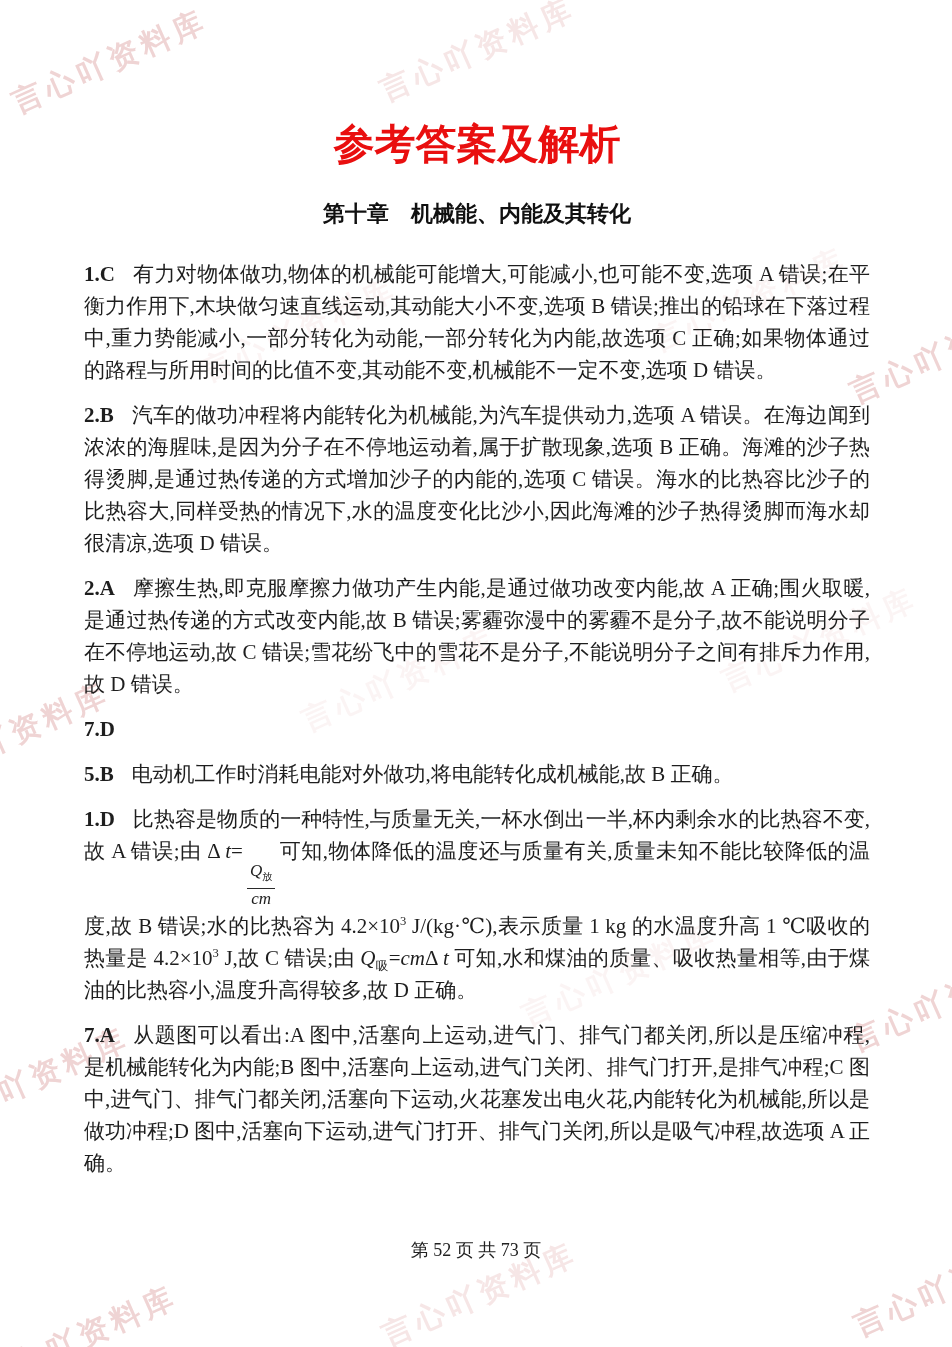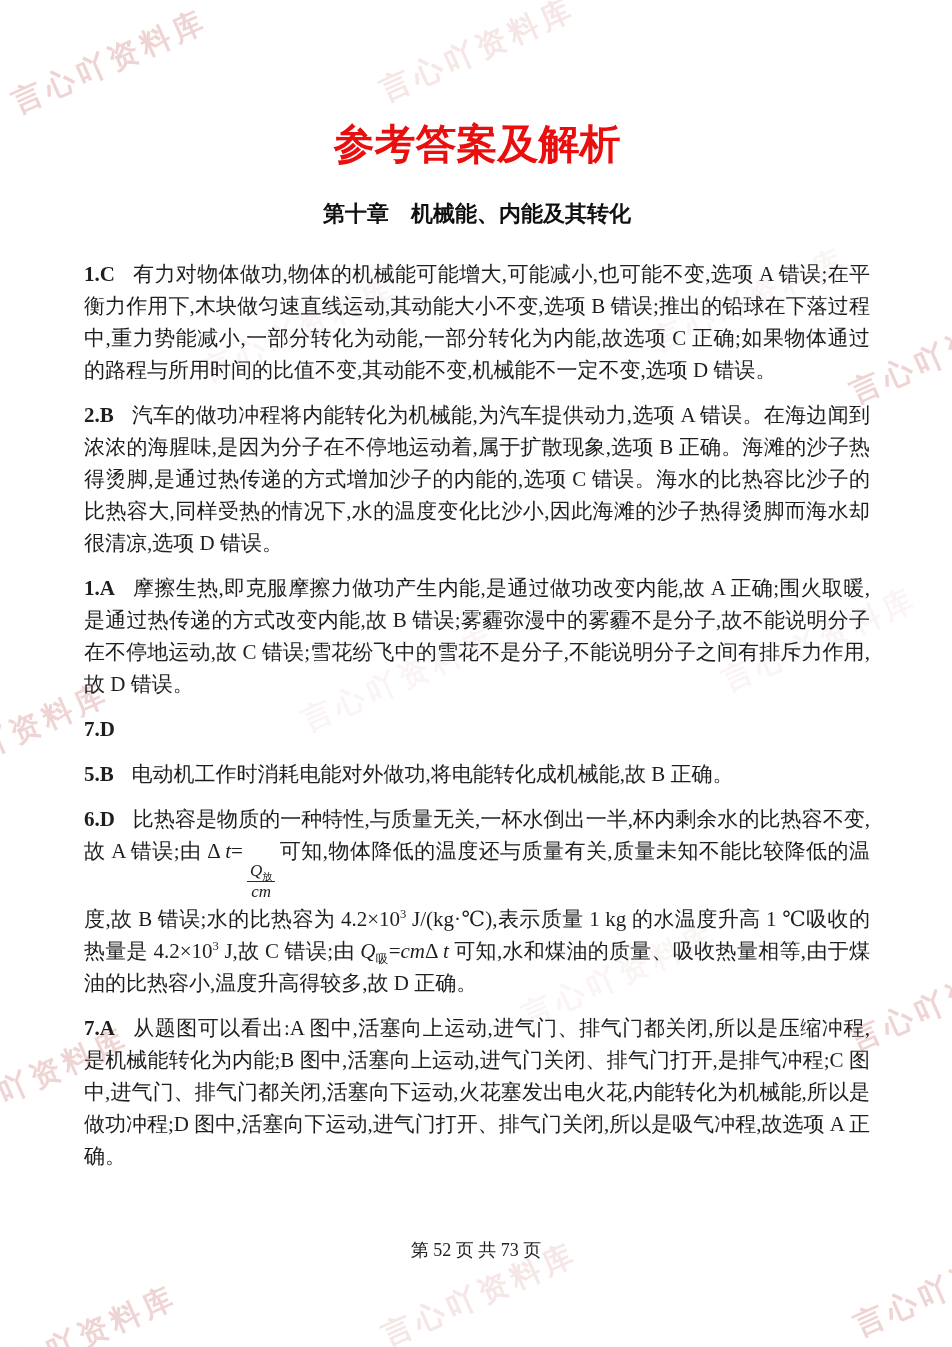--- a/index.html
+++ b/index.html
@@ -88,7 +88,7 @@
     <div class="answers">
       <p class="ans"><span class="ans-label">1.C</span><span class="ans-body">有力对物体做功,物体的机械能可能增大,可能减小,也可能不变,选项 A 错误;在平衡力作用下,木块做匀速直线运动,其动能大小不变,选项 B 错误;推出的铅球在下落过程中,重力势能减小,一部分转化为动能,一部分转化为内能,故选项 C 正确;如果物体通过的路程与所用时间的比值不变,其动能不变,机械能不一定不变,选项 D 错误。</span></p>
       <p class="ans"><span class="ans-label">2.B</span><span class="ans-body">汽车的做功冲程将内能转化为机械能,为汽车提供动力,选项 A 错误。在海边闻到浓浓的海腥味,是因为分子在不停地运动着,属于扩散现象,选项 B 正确。海滩的沙子热得烫脚,是通过热传递的方式增加沙子的内能的,选项 C 错误。海水的比热容比沙子的比热容大,同样受热的情况下,水的温度变化比沙小,因此海滩的沙子热得烫脚而海水却很清凉,选项 D 错误。</span></p>
-      <p class="ans"><span class="ans-label">1.A</span><span class="ans-body">摩擦生热,即克服摩擦力做功产生内能,是通过做功改变内能,故 A 正确;围火取暖,是通过热传递的方式改变内能,故 B 错误;雾霾弥漫中的雾霾不是分子,故不能说明分子在不停地运动,故 C 错误;雪花纷飞中的雪花不是分子,不能说明分子之间有排斥力作用,故 D 错误。</span></p>
+      <p class="ans"><span class="ans-label">2.A</span><span class="ans-body">摩擦生热,即克服摩擦力做功产生内能,是通过做功改变内能,故 A 正确;围火取暖,是通过热传递的方式改变内能,故 B 错误;雾霾弥漫中的雾霾不是分子,故不能说明分子在不停地运动,故 C 错误;雪花纷飞中的雪花不是分子,不能说明分子之间有排斥力作用,故 D 错误。</span></p>
       <p class="ans"><span class="ans-label">7.D</span><span class="ans-body"></span></p>
       <p class="ans"><span class="ans-label">5.B</span><span class="ans-body">电动机工作时消耗电能对外做功,将电能转化成机械能,故 B 正确。</span></p>
       <p class="ans"><span class="ans-label">6.D</span><span class="ans-body">比热容是物质的一种特性,与质量无关,一杯水倒出一半,杯内剩余水的比热容不变,故 A 错误;由 Δ <i class="mvar">t</i>=<span class="frac">

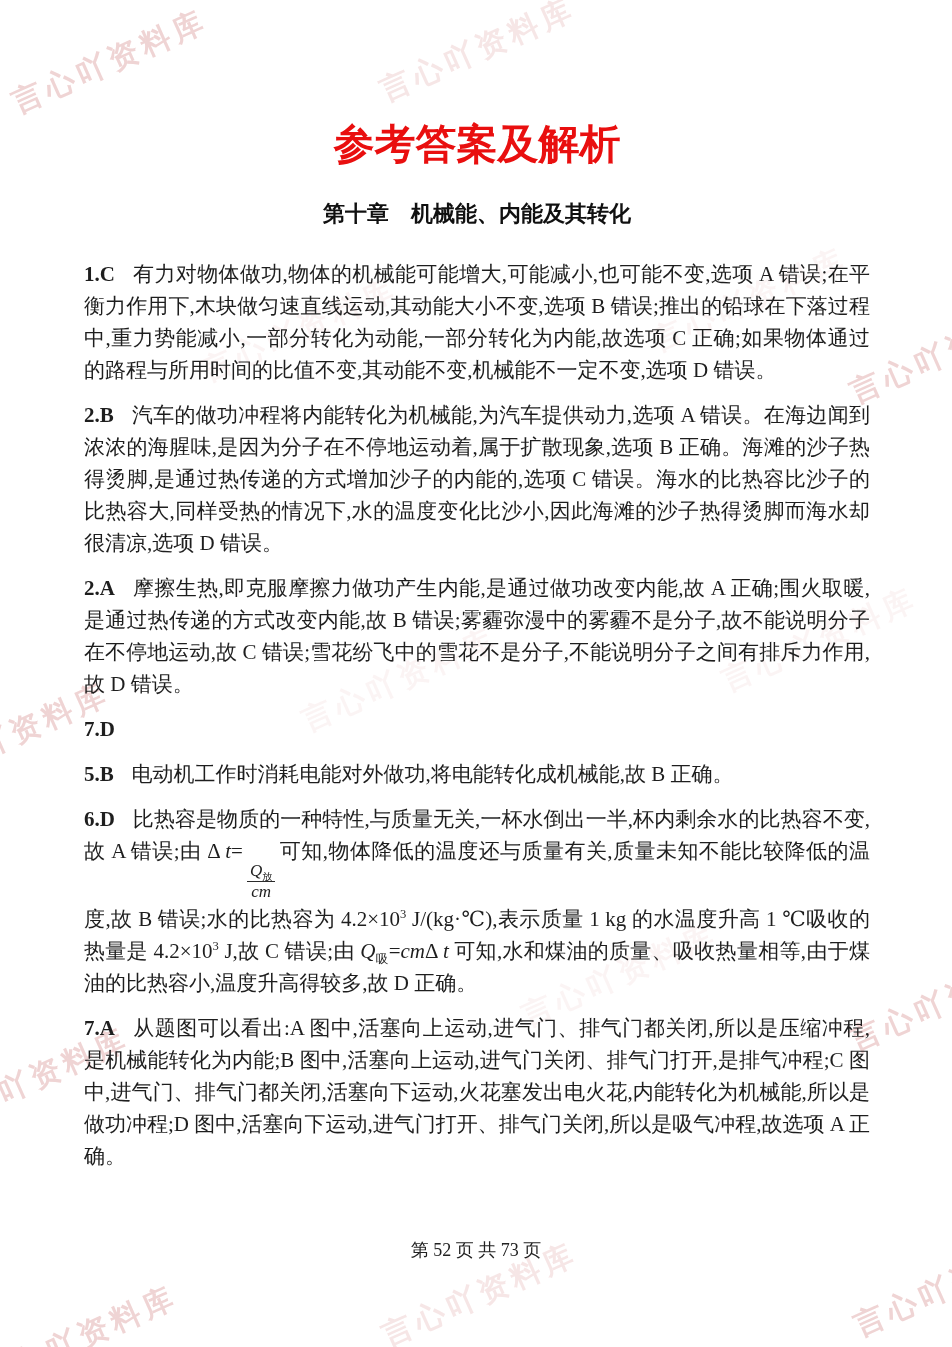--- a/index.html
+++ b/index.html
@@ -91,7 +91,7 @@
       <p class="ans"><span class="ans-label">2.A</span><span class="ans-body">摩擦生热,即克服摩擦力做功产生内能,是通过做功改变内能,故 A 正确;围火取暖,是通过热传递的方式改变内能,故 B 错误;雾霾弥漫中的雾霾不是分子,故不能说明分子在不停地运动,故 C 错误;雪花纷飞中的雪花不是分子,不能说明分子之间有排斥力作用,故 D 错误。</span></p>
       <p class="ans"><span class="ans-label">7.D</span><span class="ans-body"></span></p>
       <p class="ans"><span class="ans-label">5.B</span><span class="ans-body">电动机工作时消耗电能对外做功,将电能转化成机械能,故 B 正确。</span></p>
-      <p class="ans"><span class="ans-label">6.D</span><span class="ans-body">比热容是物质的一种特性,与质量无关,一杯水倒出一半,杯内剩余水的比热容不变,故 A 错误;由 Δ <i class="mvar">t</i>=<span class="frac">
+      <p class="ans"><span class="ans-label">1.D</span><span class="ans-body">比热容是物质的一种特性,与质量无关,一杯水倒出一半,杯内剩余水的比热容不变,故 A 错误;由 Δ <i class="mvar">t</i>=<span class="frac">
               <span class="fnum"><i class="mvar">Q</i><sub>放</sub></span>
               <span class="fden"><i class="mvar">cm</i></span>
             </span>可知,物体降低的温度还与质量有关,质量未知不能比较降低的温度,故 B 错误;水的比热容为 4.2×10<sup>3</sup> J/(kg·℃),表示质量 1 kg 的水温度升高 1 ℃吸收的热量是 4.2×10<sup>3</sup> J,故 C 错误;由 <i class="mvar">Q</i><sub>吸</sub>=<i class="mvar">cm</i>Δ <i class="mvar">t</i> 可知,水和煤油的质量、吸收热量相等,由于煤油的比热容小,温度升高得较多,故 D 正确。</span></p>

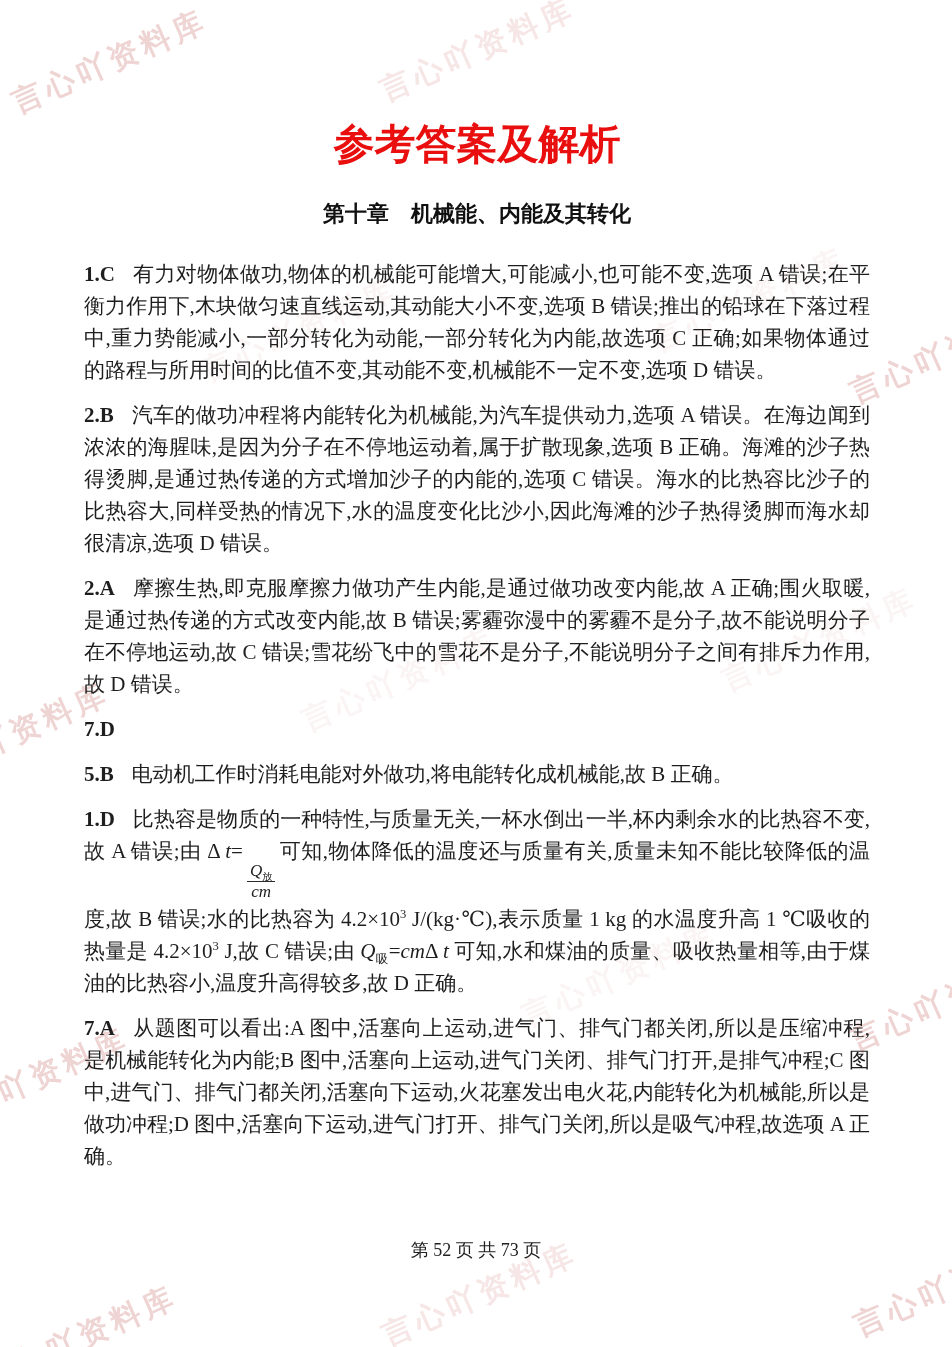--- a/index.html
+++ b/index.html
@@ -50,7 +50,7 @@
   .frac{
     display:inline-flex;flex-direction:column;align-items:center;
     vertical-align:-1.05em;font-size:17px;line-height:1.2;
-    margin:0 3px;text-align:center;
+    margin:0 3px;text-align:center;gap:7px;
   }
   .frac .fnum{display:block;padding:0 4px;}
   .frac .fden{display:block;border-top:1.4px solid #2a2a2a;padding:0 4px;}

